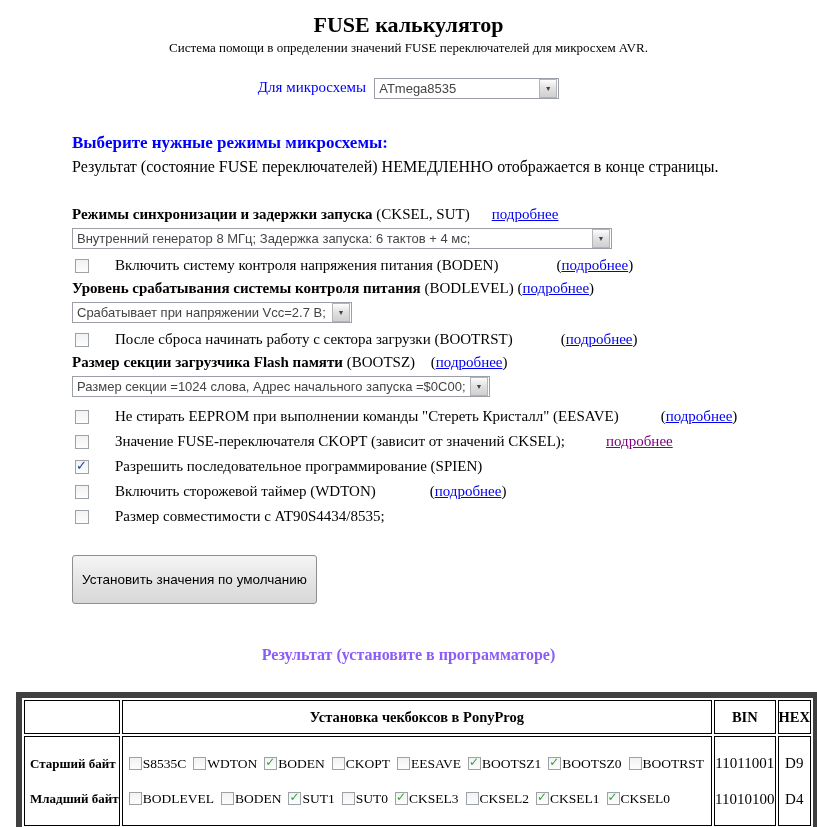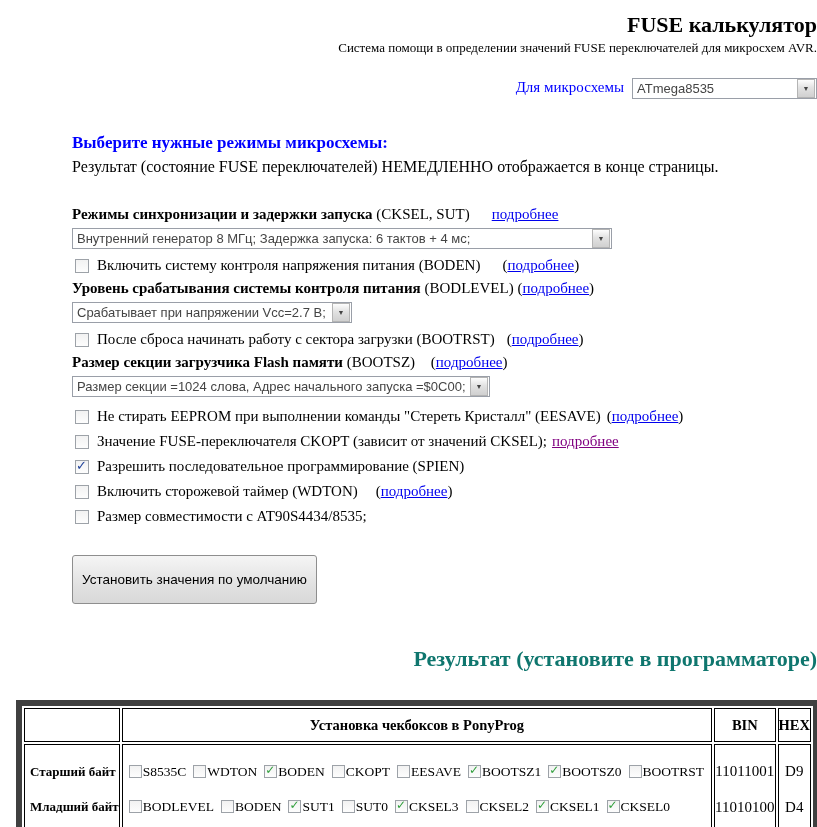--- a/index.html
+++ b/index.html
@@ -7,7 +7,7 @@
     width:817px;height:827px;position:relative;overflow:hidden;
     font-family:"Liberation Serif",serif;color:#000;
   }
-  .center{text-align:right;}
+  .center{text-align:center;}
   
   .page-title{font-size:22px;font-weight:bold;margin:12px 0 2px 0;}
   .page-subtitle{font-size:13px;margin:0;}

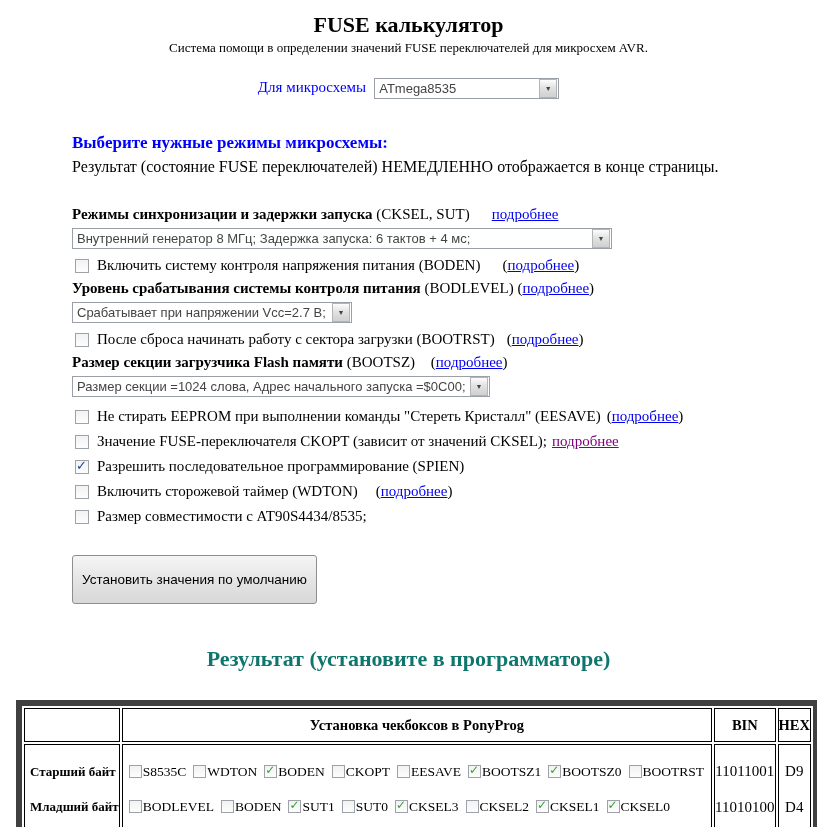--- a/index.html
+++ b/index.html
@@ -47,7 +47,7 @@
     font-size:13px;font-weight:bold;color:#21439a;
     font-family:"DejaVu Sans",sans-serif;
   }
-  .cbrow{display:flex;align-items:center;margin:8px 0 0 3px;font-size:15px;}
+  .cbrow{display:flex;align-items:center;margin:8px 0 0 3px;font-size:15px;gap:18px;}
   .cbrow .cb{margin-right:8px;}
   .cbrow .gap{display:inline-block;width:22px;}
   

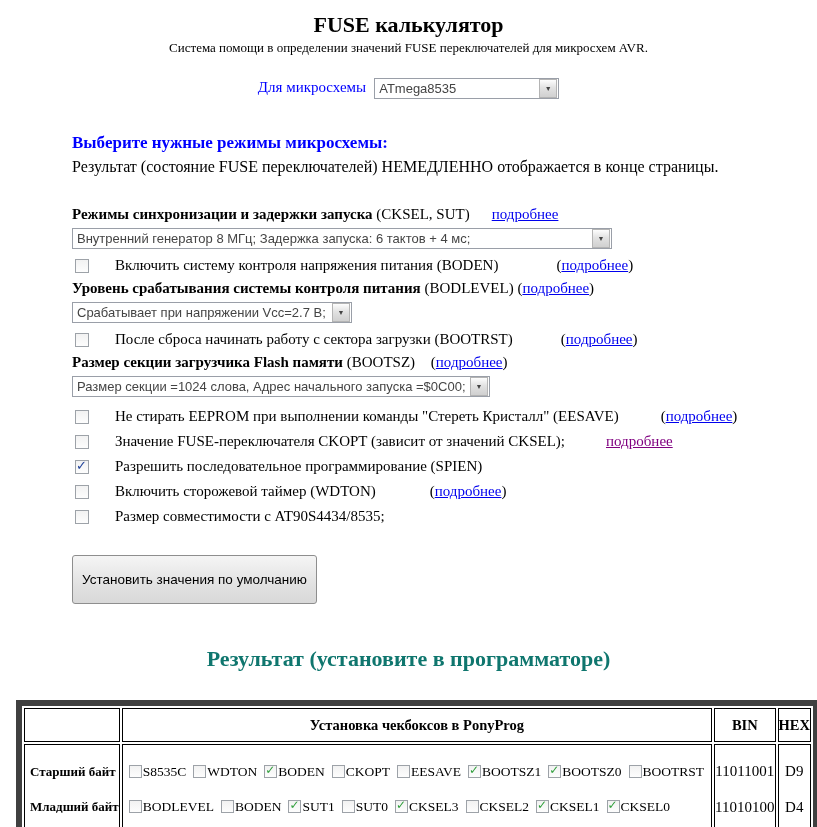--- a/index.html
+++ b/index.html
@@ -58,7 +58,7 @@
     padding:16px 9px;margin:30px 0 0 0;cursor:pointer;
   }
   
-  .result-heading{color:#0f766e;font-weight:bold;font-size:22px;margin-top:42px;}
+  .result-heading{color:#8b5cf6;font-weight:bold;font-size:16px;margin-top:42px;}
   table.result{
     border-collapse:separate;border-spacing:2px;border:6px solid #404040;
     margin:28px 0 0 16px;width:760px;box-sizing:border-box;background:#fff;

